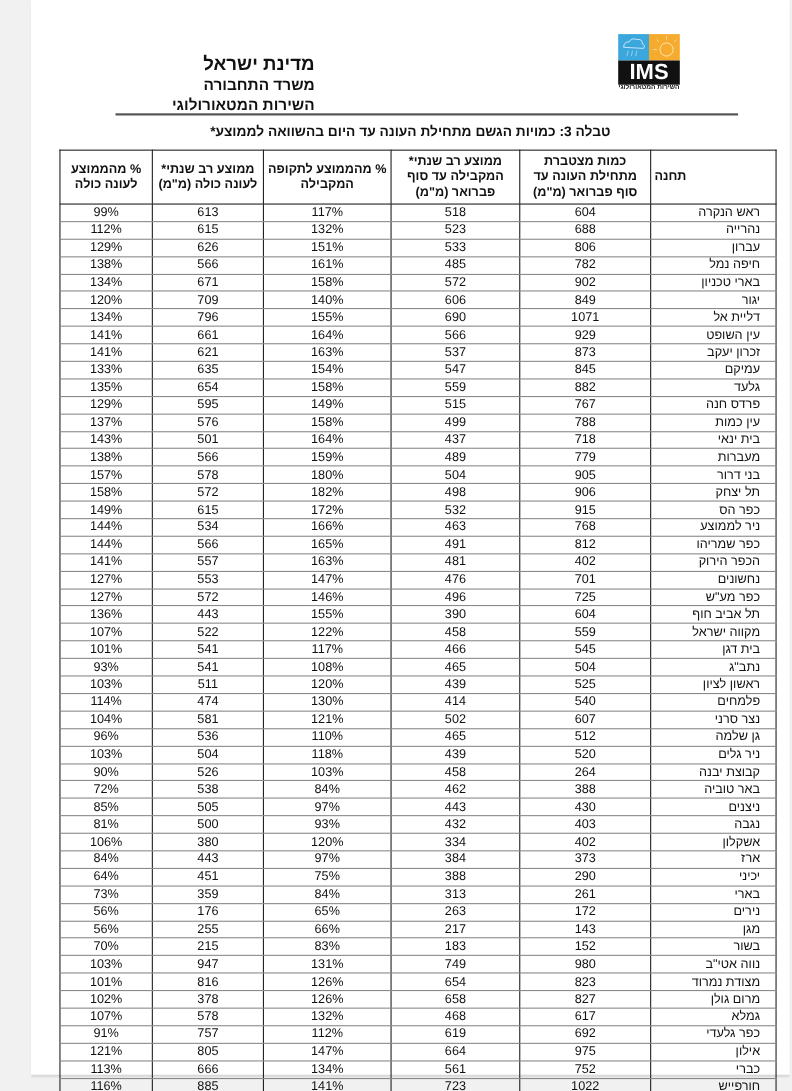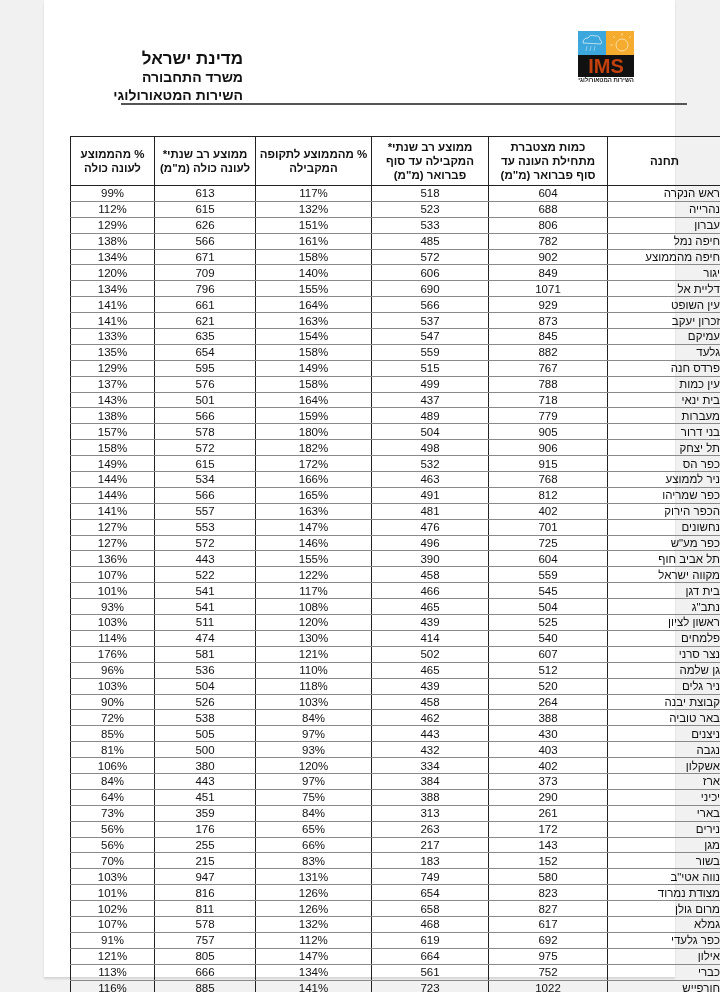--- a/index.html
+++ b/index.html
@@ -8,7 +8,7 @@
     font-family:"Liberation Sans", "DejaVu Sans", sans-serif; color:#111;
   }
   .page {
-    position:absolute; left:44px; top:0; width:631px; height:977px; background:#fff;
+    position:absolute; left:28px; top:0; width:690px; height:977px; background:#fff;
     box-shadow:0 2px 2px rgba(0,0,0,0.12);
   }
   .org {

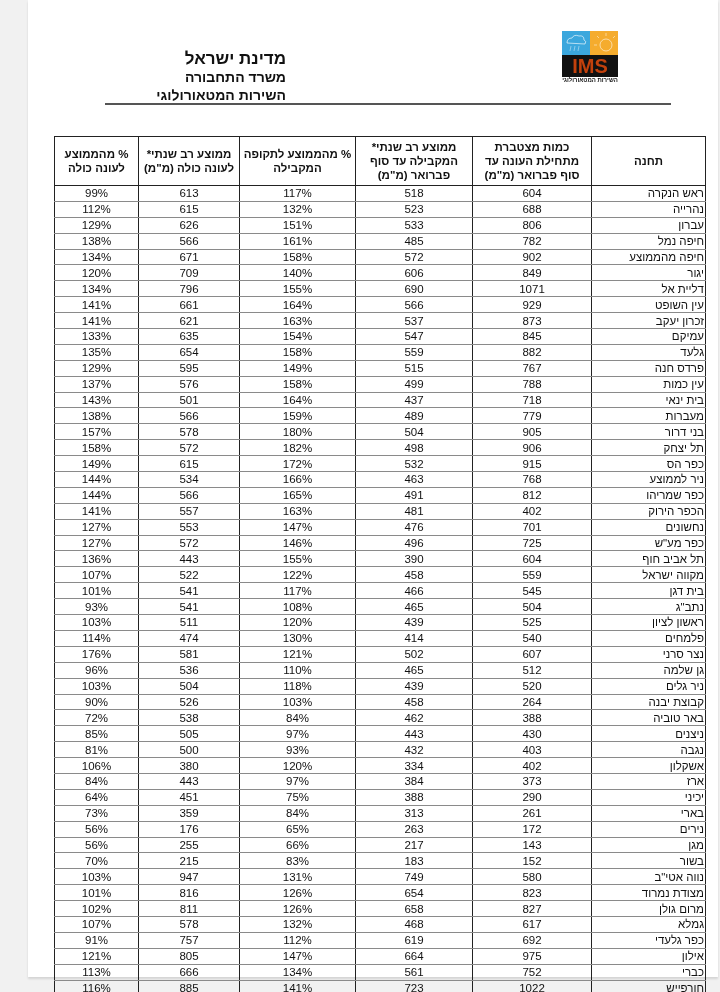--- a/index.html
+++ b/index.html
@@ -22,7 +22,7 @@
   }
   .logo .sky { position:absolute; left:0; top:0; width:28px; height:24px; background:#3ba7dd; }
   .logo .sun { position:absolute; left:28px; top:0; width:28px; height:24px; background:#f5ac2e; }
-  .logo .box { position:absolute; left:0; top:24px; width:56px; height:22px; background:#111; color:#c2410c;
+  .logo .box { position:absolute; left:0; top:24px; width:56px; height:22px; background:#111; color:#ffffff;
                font-weight:bold; font-size:20px; text-align:center; line-height:22px; letter-spacing:0px; }
   .logo .sub { position:absolute; left:0; top:46px; width:56px; font-size:6px; text-align:center; direction:rtl; color:#111; font-weight:bold; }
   .rule { position:absolute; left:77px; top:103px; width:566px; height:2px; background:#555; }

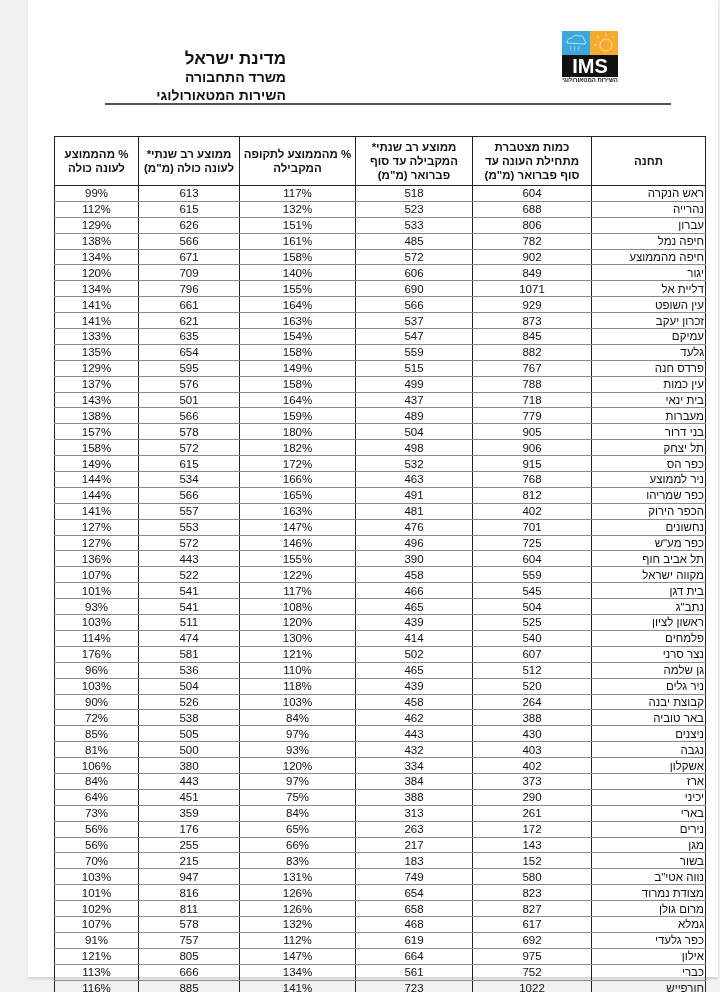--- a/index.html
+++ b/index.html
@@ -82,6 +82,7 @@
 
   <div class="rule"></div>
 
+  <div class="title">טבלה 3: כמויות הגשם מתחילת העונה עד היום בהשוואה לממוצע*</div>
 
   <table class="t">
     <colgroup>

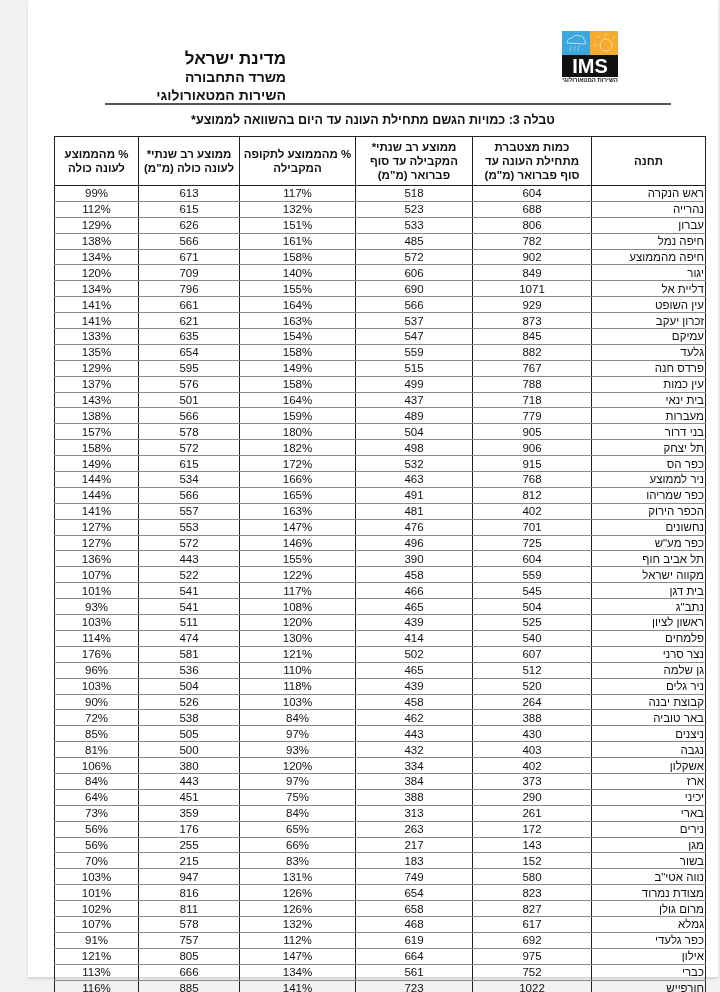--- a/index.html
+++ b/index.html
@@ -39,7 +39,7 @@
     border:1.3px solid #222; font-weight:bold; font-size:11.5px; line-height:14px;
     height:46px; padding:1px 3px; vertical-align:middle; text-align:center;
   }
-  table.t th.st { text-align:center; }
+  table.t th.st { text-align:left; }
   table.t td {
     border-left:1.3px solid #222; border-right:1.3px solid #222;
     border-bottom:1.6px solid #8a8a8a; height:14.9px; padding:0 3px; line-height:14px;

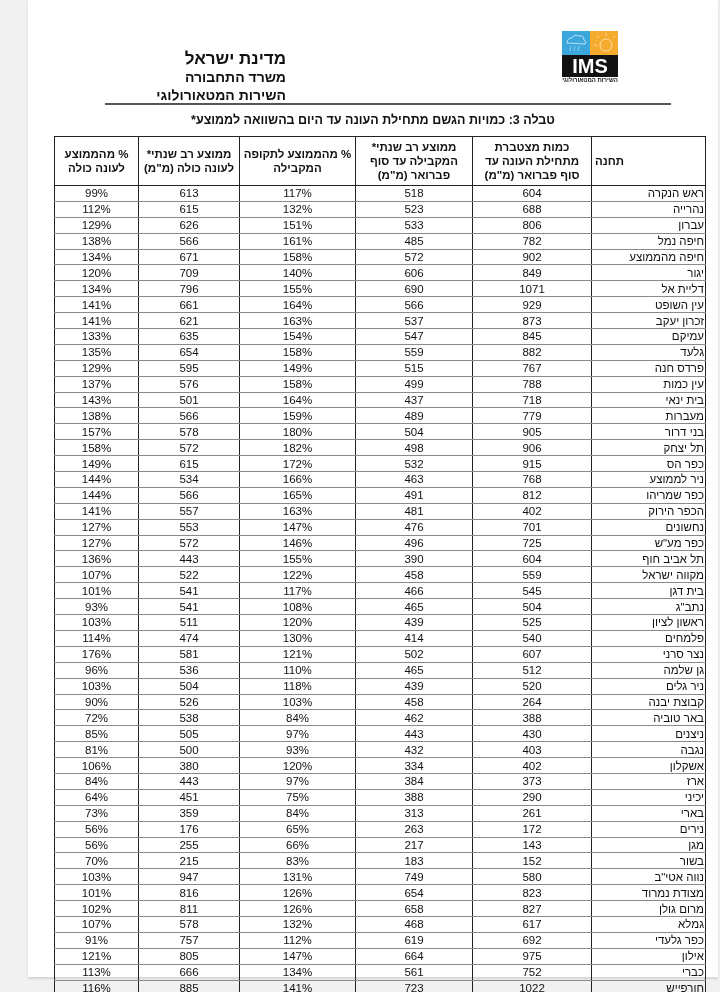--- a/index.html
+++ b/index.html
@@ -45,7 +45,7 @@
     border-bottom:1.6px solid #8a8a8a; height:14.9px; padding:0 3px; line-height:14px;
     text-align:center; white-space:nowrap;
   }
-  table.t td.name { text-align:right; padding-right:1px; }
+  table.t td.name { text-align:right; padding-right:14px; }
   table.t tr:last-child td { border-bottom:1.6px solid #222; }
 </style>
 </head>

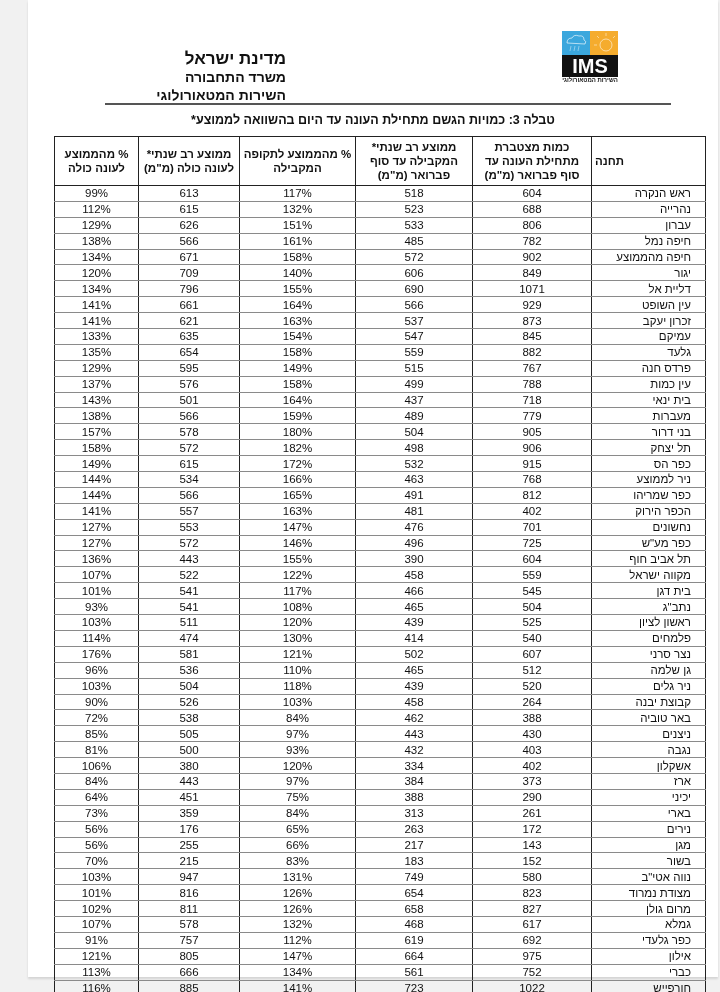--- a/index.html
+++ b/index.html
@@ -137,7 +137,7 @@
           <td>138%</td>
         </tr>
         <tr>
-          <td class="name">חיפה מהממוצע</td>
+          <td class="name">בארי טכניון</td>
           <td>902</td>
           <td>572</td>
           <td>158%</td>

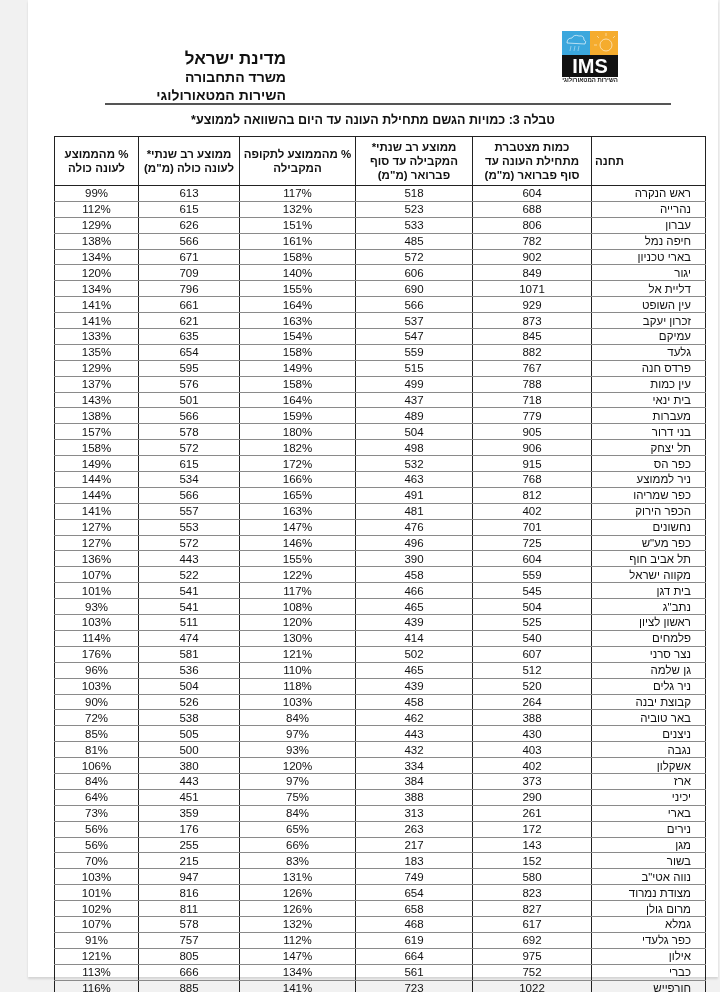--- a/index.html
+++ b/index.html
@@ -342,7 +342,7 @@
           <td>502</td>
           <td>121%</td>
           <td>581</td>
-          <td>176%</td>
+          <td>104%</td>
         </tr>
         <tr>
           <td class="name">גן שלמה</td>

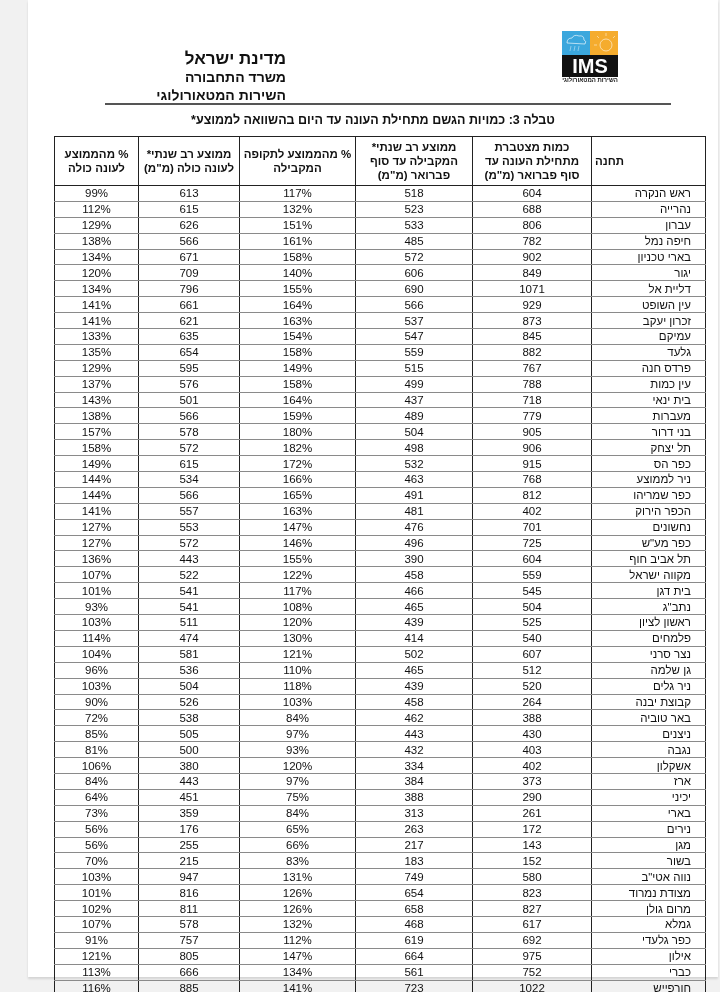--- a/index.html
+++ b/index.html
@@ -450,7 +450,7 @@
         </tr>
         <tr>
           <td class="name">נווה אטי"ב</td>
-          <td>580</td>
+          <td>980</td>
           <td>749</td>
           <td>131%</td>
           <td>947</td>

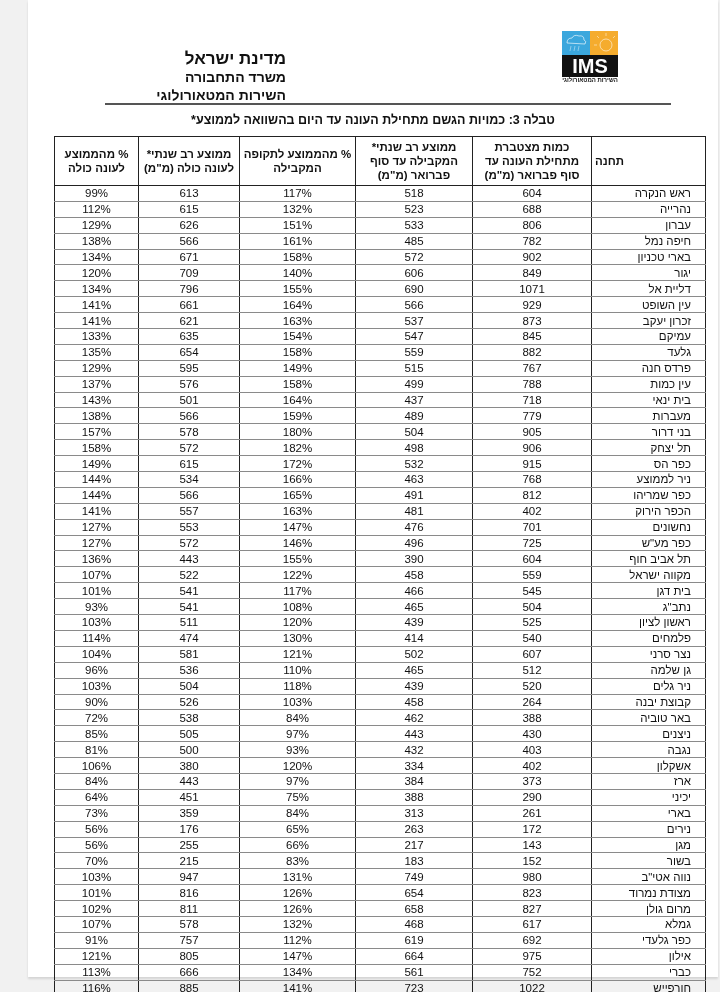--- a/index.html
+++ b/index.html
@@ -469,7 +469,7 @@
           <td>827</td>
           <td>658</td>
           <td>126%</td>
-          <td>811</td>
+          <td>378</td>
           <td>102%</td>
         </tr>
         <tr>

